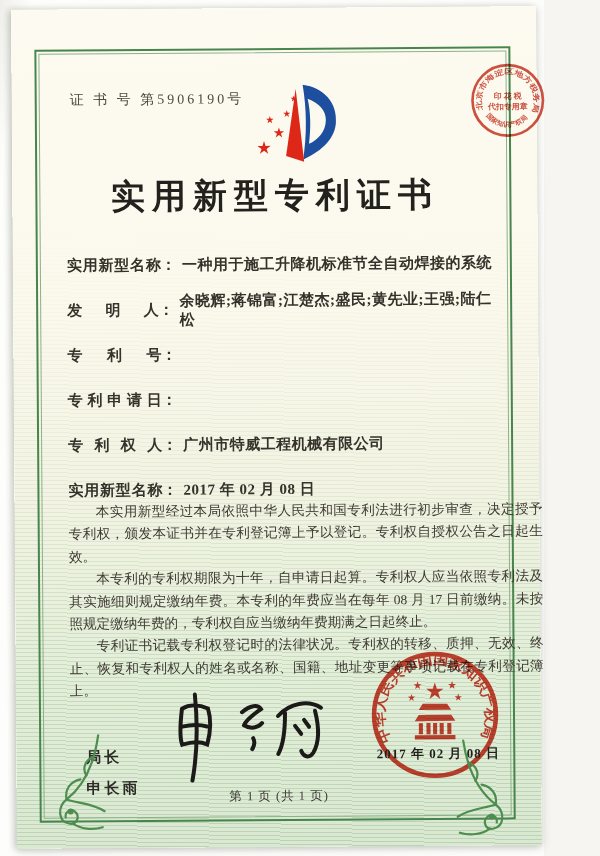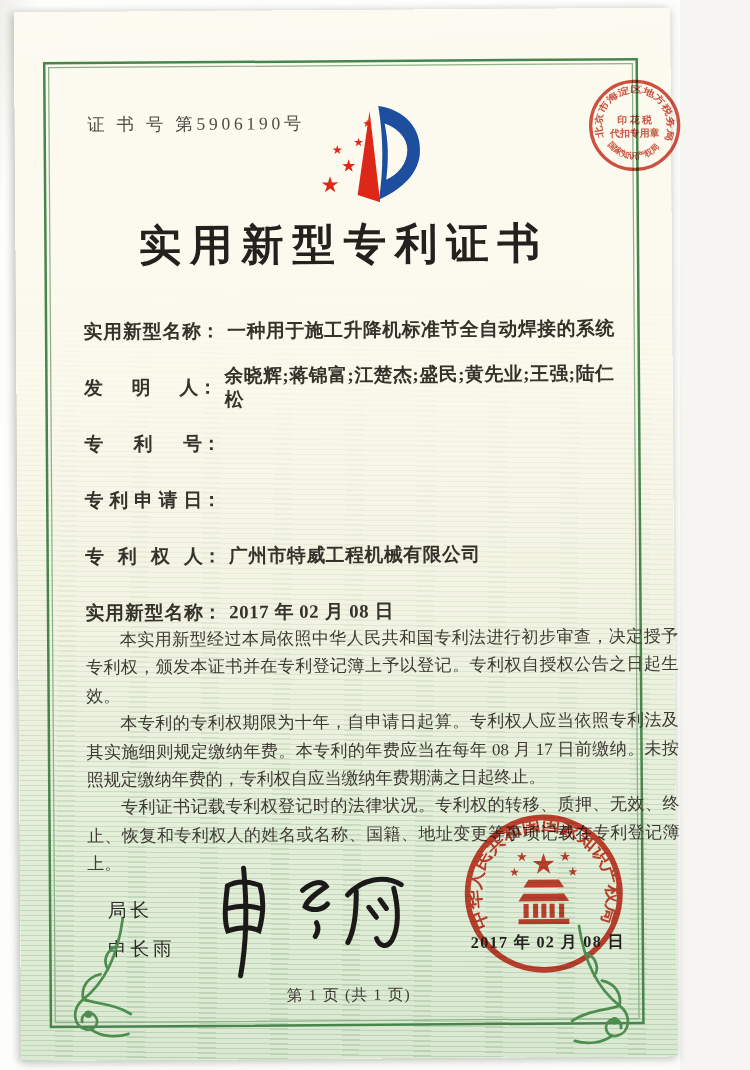--- a/index.html
+++ b/index.html
@@ -34,8 +34,8 @@
   .body-text p{margin:0;text-indent:2em;font-size:13.6px;line-height:22.4px;
     text-align:justify;font-style:normal;}
   
-  .signer{position:absolute;left:70px;top:704px;font-family:"Liberation Sans","DejaVu Sans",sans-serif;
-    font-size:15px;font-weight:400;color:#2c2a26;letter-spacing:3px;line-height:31px;}
+  .signer{position:absolute;left:70px;top:732px;font-family:"Liberation Sans","DejaVu Sans",sans-serif;
+    font-size:15px;font-weight:700;color:#2c2a26;letter-spacing:3px;line-height:31px;}
   .signature{position:absolute;left:140px;top:678px;width:185px;height:105px;}
   .seal{position:absolute;left:353px;top:642px;width:132px;height:132px;opacity:.9;mix-blend-mode:multiply;}
   .seal-date{position:absolute;left:352px;top:738px;width:140px;text-align:center;

